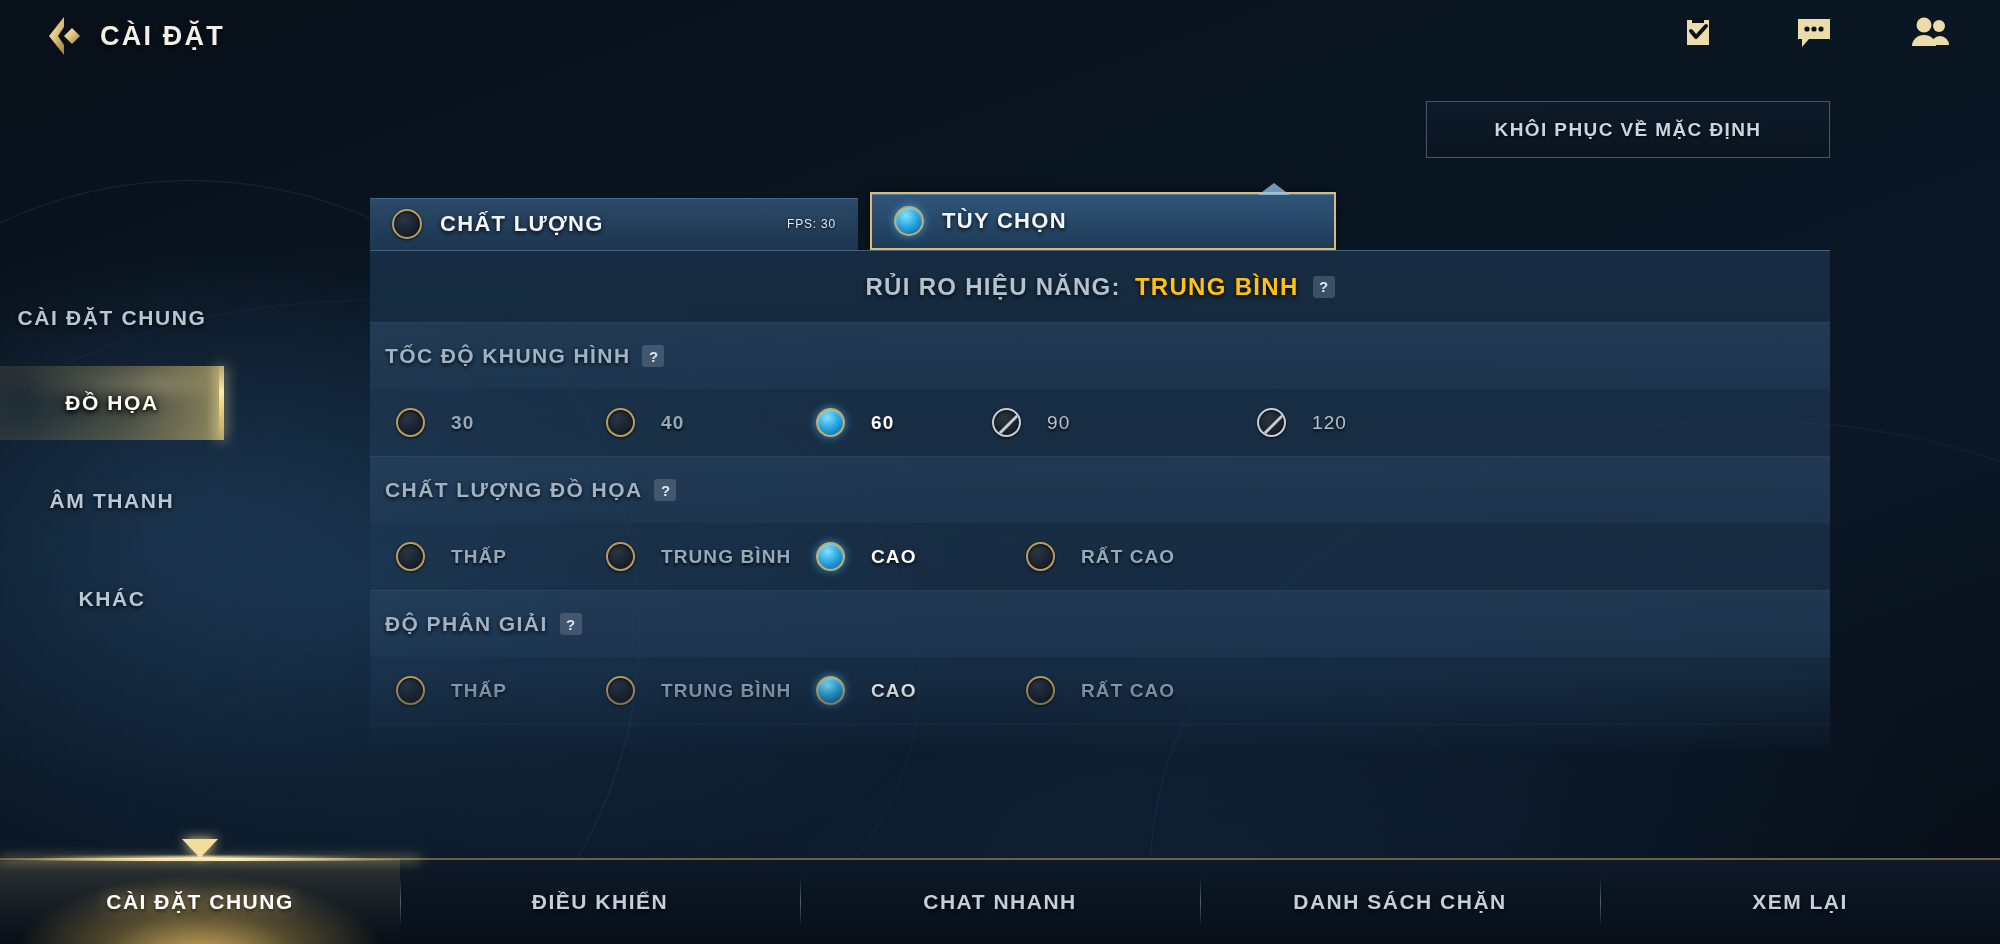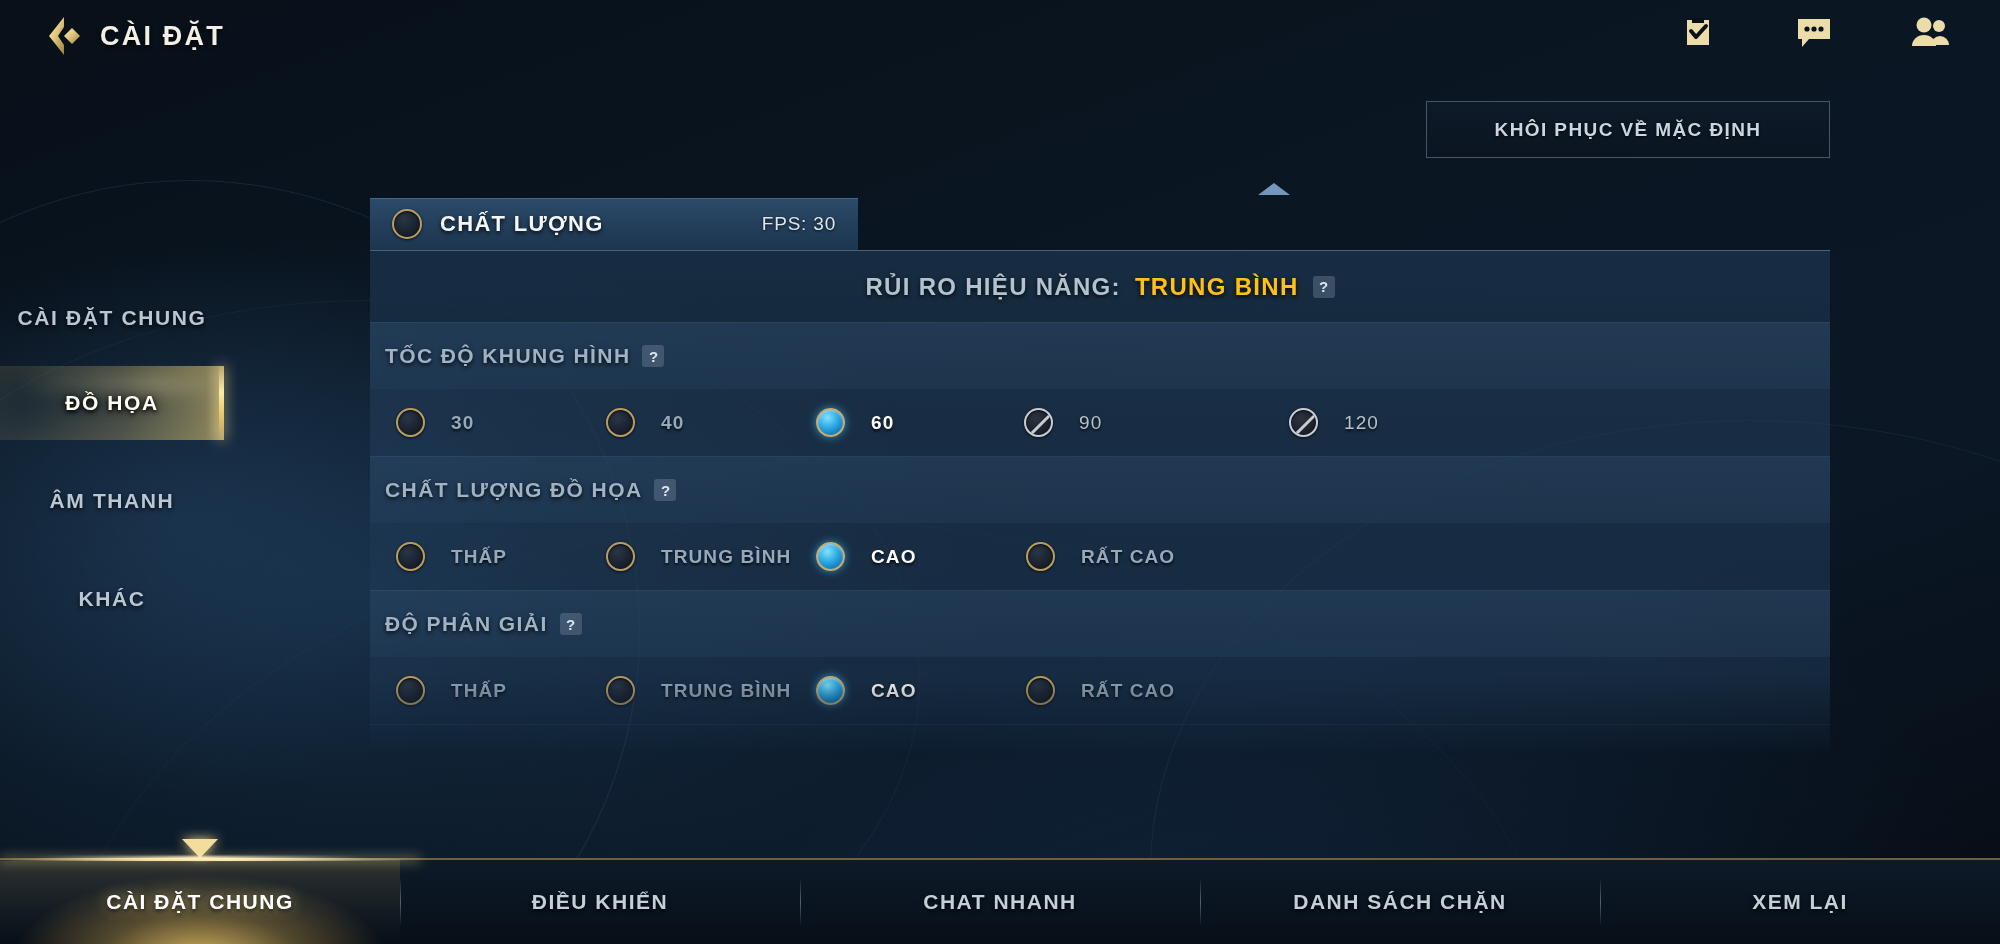--- a/index.html
+++ b/index.html
@@ -161,7 +161,7 @@
     color: #f3f7fb; text-shadow: 0 2px 4px rgba(0,0,0,0.85);
   }
   .tab .fps {
-    margin-left: auto; font-size: 19px; color: #dbe6ef; letter-spacing: 0.8px;
+    margin-left: auto; font-size: 12px; color: #dbe6ef; letter-spacing: 0.8px;
     text-shadow: 0 1px 3px rgba(0,0,0,0.8);
   }
 

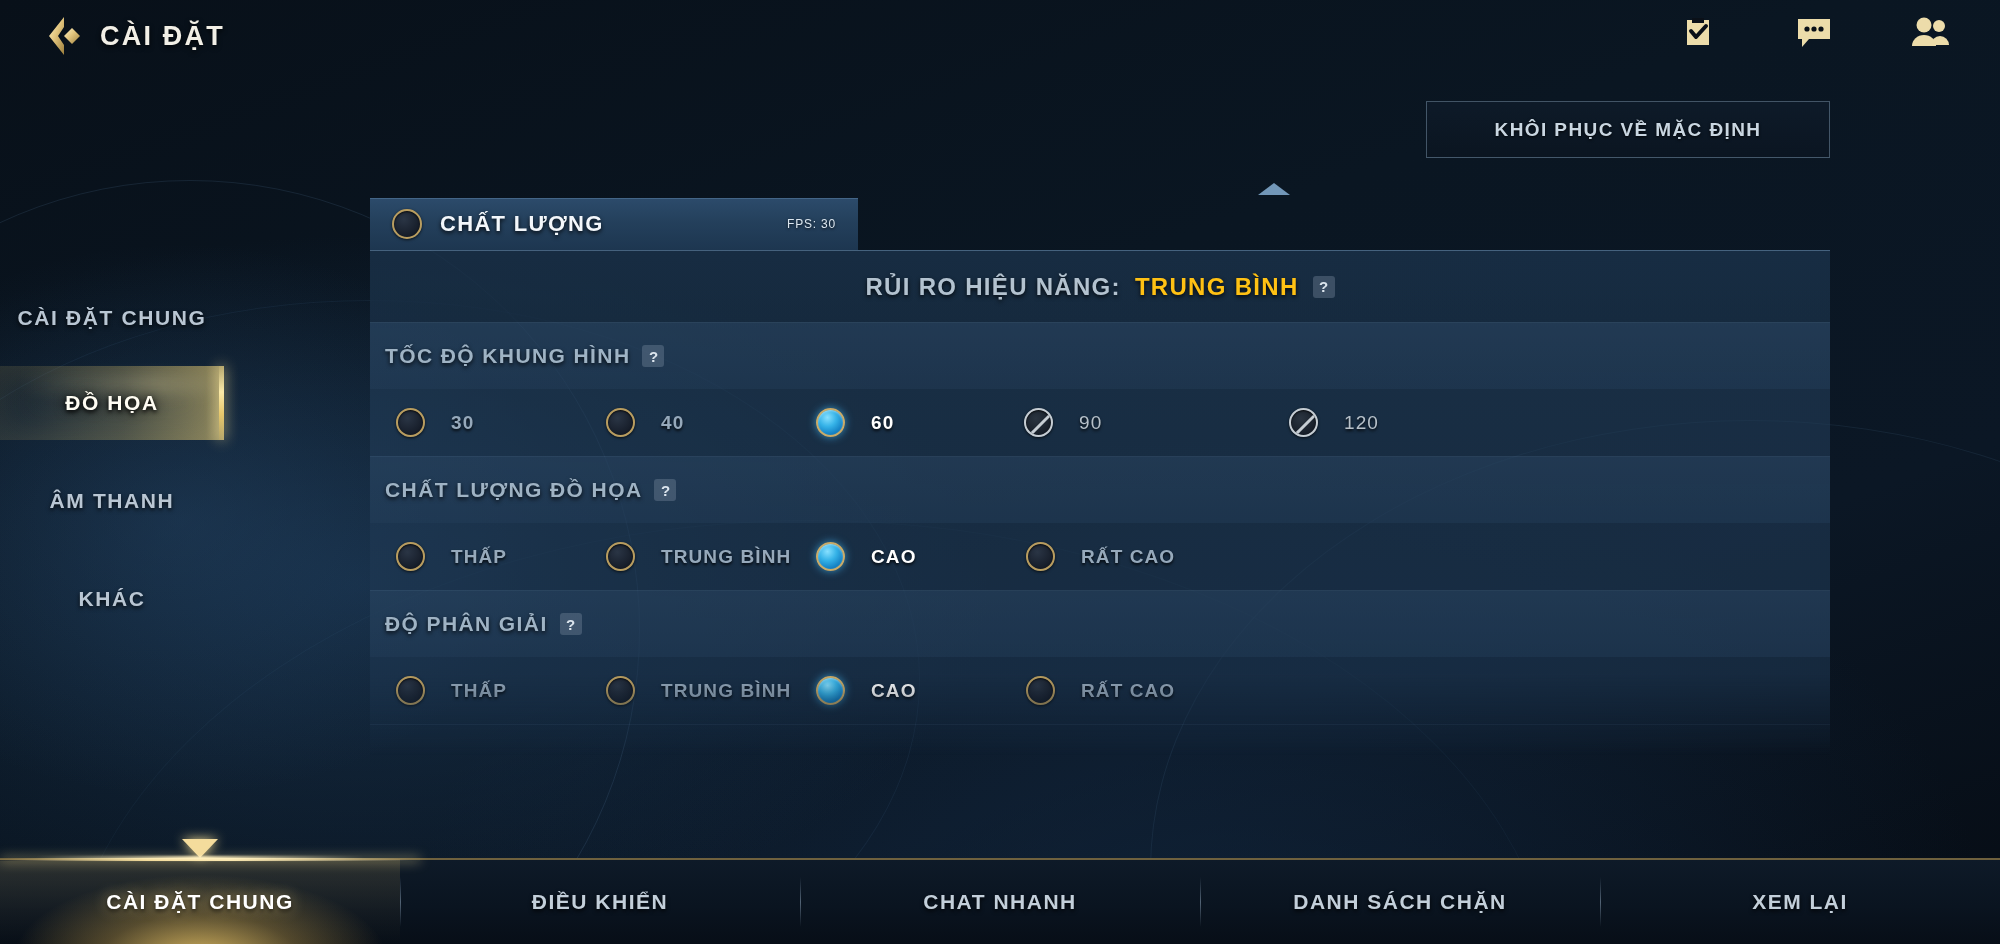--- a/index.html
+++ b/index.html
@@ -342,6 +342,10 @@
         <span class="tlabel">CHẤT LƯỢNG</span>
         <span class="fps">FPS: 30</span>
       </div>
+      <div class="tab t3">
+        <span class="radio on"></span>
+        <span class="tlabel">TÙY CHỌN</span>
+      </div>
     </div>
 
     <div class="panel">

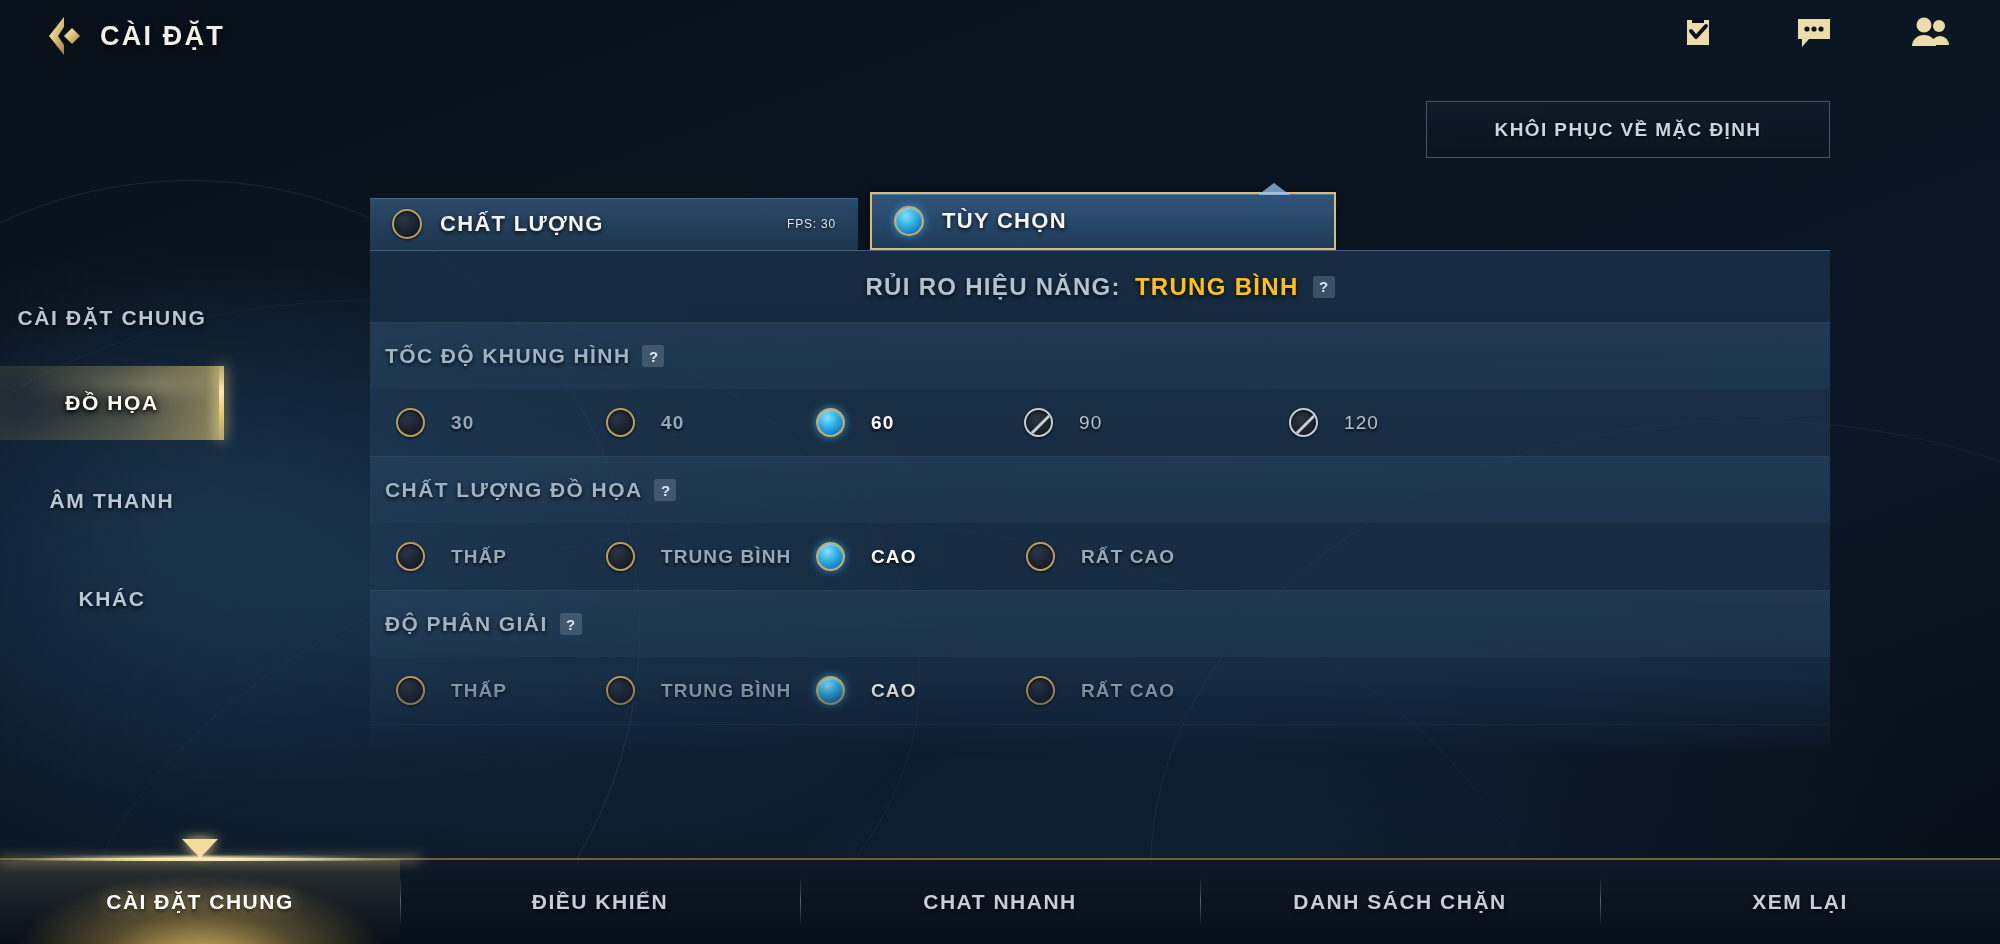--- a/index.html
+++ b/index.html
@@ -370,7 +370,7 @@
             <span class="radio sm"></span>
             <span class="otext">40</span>
           </div>
-          <div class="opt sel" style="width:208px">
+          <div class="opt sel" style="width:176px">
             <span class="radio sm on"></span>
             <span class="otext">60</span>
           </div>

